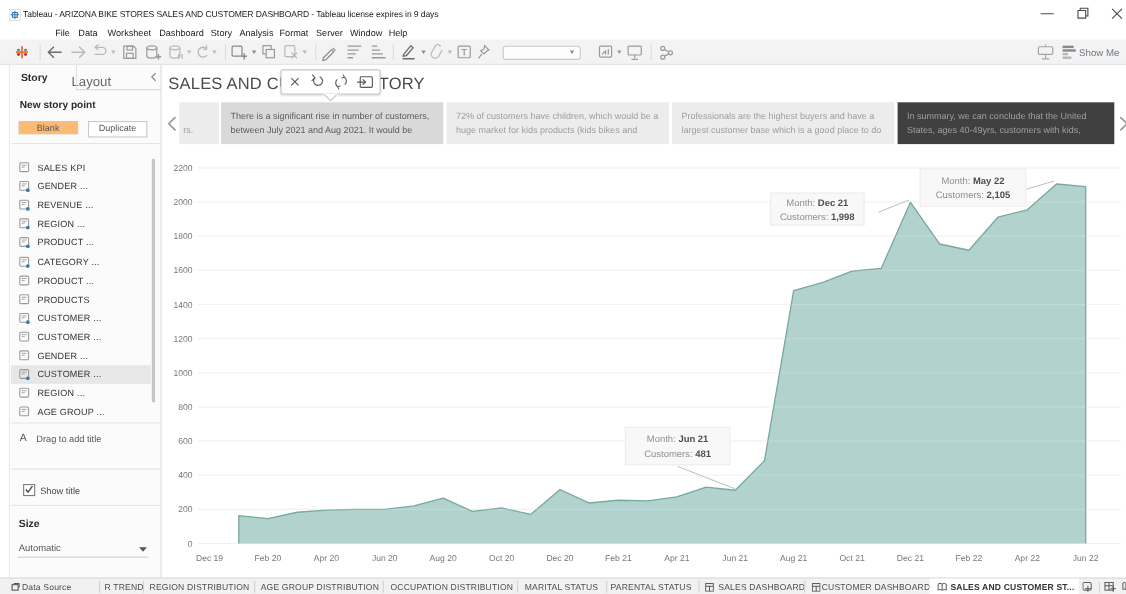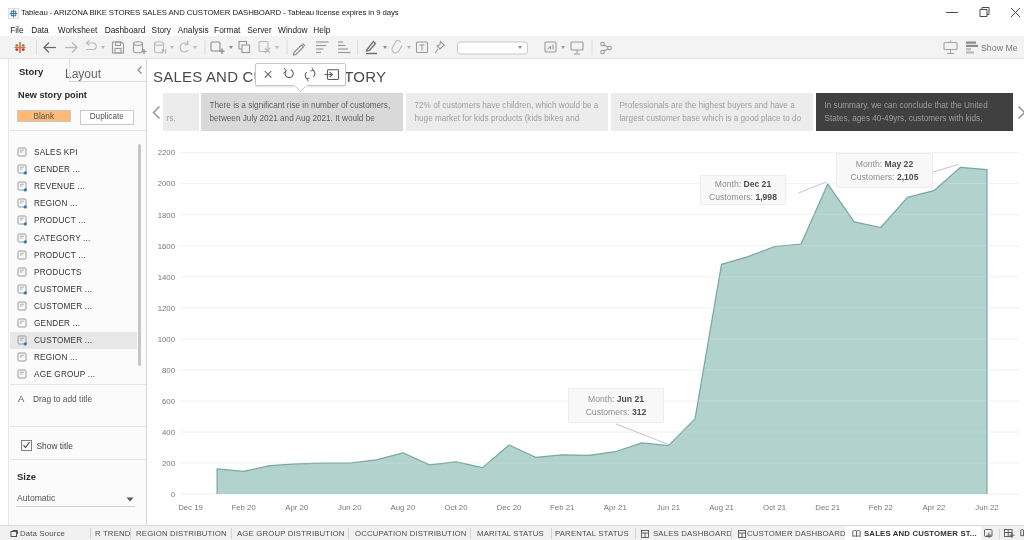--- a/index.html
+++ b/index.html
@@ -11,7 +11,7 @@
   #apptitle { left:21px; top:8px; font-size:7.8px; letter-spacing:-0.1px; color:#1b1b1b; }
   
   #menubar { left:0; top:25px; width:1024px; height:11px; background:#fff; font-size:8.3px; color:#222; }
-  .menuitem { position:absolute; top:0; }
+  .menuitem { position:absolute; top:0;margin-left:40px; }
   
   #toolbar { left:0; top:36px; width:1024px; height:23px; background:#f3f3f3; border-bottom:1px solid #e2e2e2; }
   

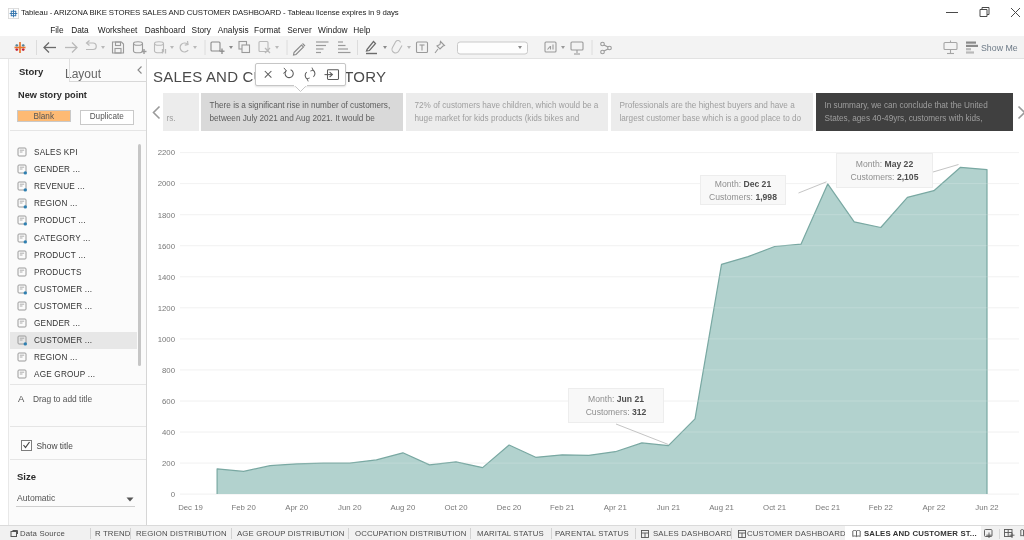--- a/index.html
+++ b/index.html
@@ -474,7 +474,7 @@
 
 <div class="ann" style="left:568px;top:388px;width:96px;height:35px;padding-top:4px">
   <div>Month: <b>Jun 21</b></div>
-    <div>Customers: <b>312</b></div>
+    <div>Customers: <b>481</b></div>
 </div>
 <div class="ann" style="left:700px;top:175px;width:86px;height:30px;padding-top:2px">
   <div>Month: <b>Dec 21</b></div>

